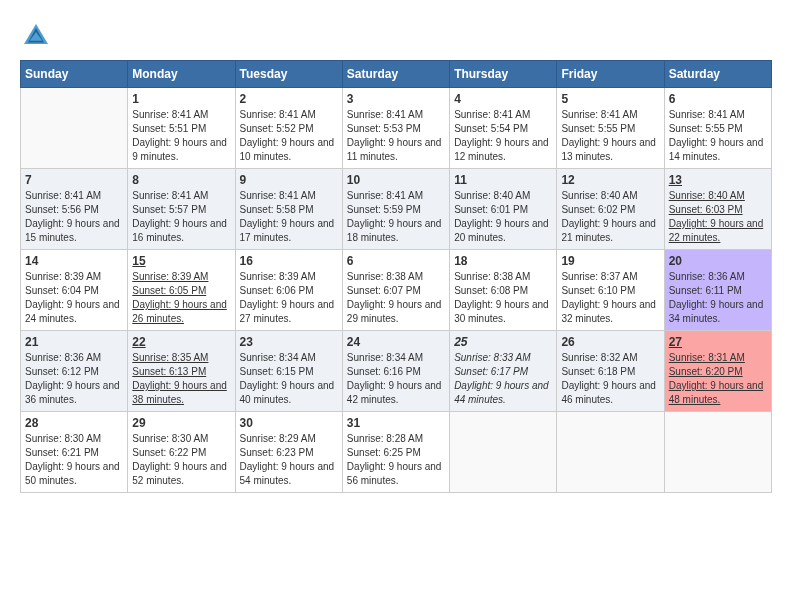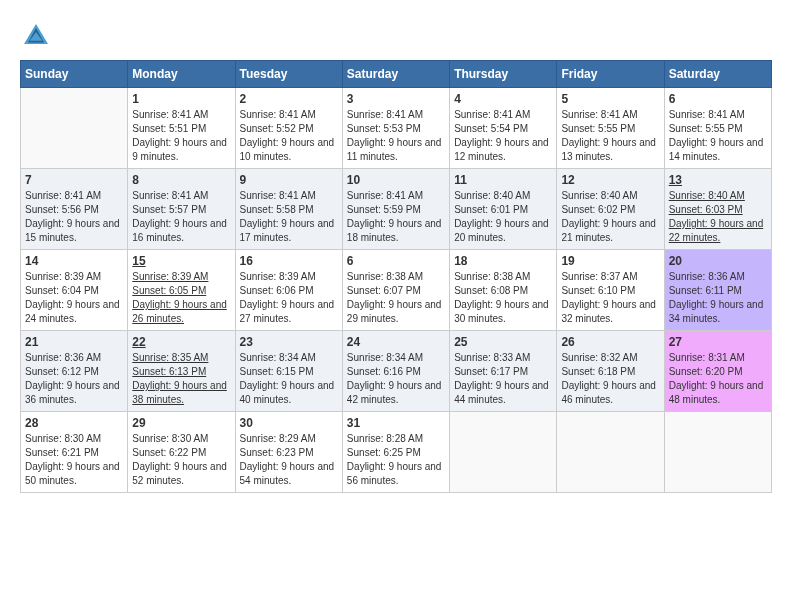--- a/index.html
+++ b/index.html
@@ -228,7 +228,7 @@
           <span class="day-number">24</span>
           <div class="day-info">Sunrise: 8:34 AM<br>Sunset: 6:16 PM<br>Daylight: 9 hours and 42 minutes.</div>
         </td>
-        <td style="background-color: rgb(238, 242, 247);">
+        <td style="background-color: rgb(238, 242, 247); font-style: italic;">
           <span class="day-number">25</span>
           <div class="day-info">Sunrise: 8:33 AM<br>Sunset: 6:17 PM<br>Daylight: 9 hours and 44 minutes.</div>
         </td>

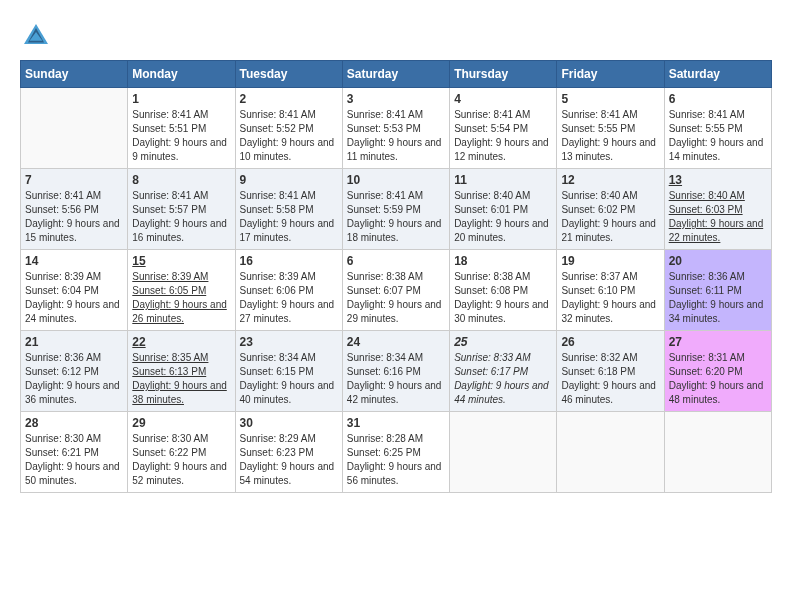--- a/index.html
+++ b/index.html
@@ -236,7 +236,7 @@
           <span class="day-number">26</span>
           <div class="day-info">Sunrise: 8:32 AM<br>Sunset: 6:18 PM<br>Daylight: 9 hours and 46 minutes.</div>
         </td>
-        <td style="background-color: #f0abfc;">
+        <td style="background-color: #fca5a5; text-decoration: underline;">
           <span class="day-number">27</span>
           <div class="day-info">Sunrise: 8:31 AM<br>Sunset: 6:20 PM<br>Daylight: 9 hours and 48 minutes.</div>
         </td>

